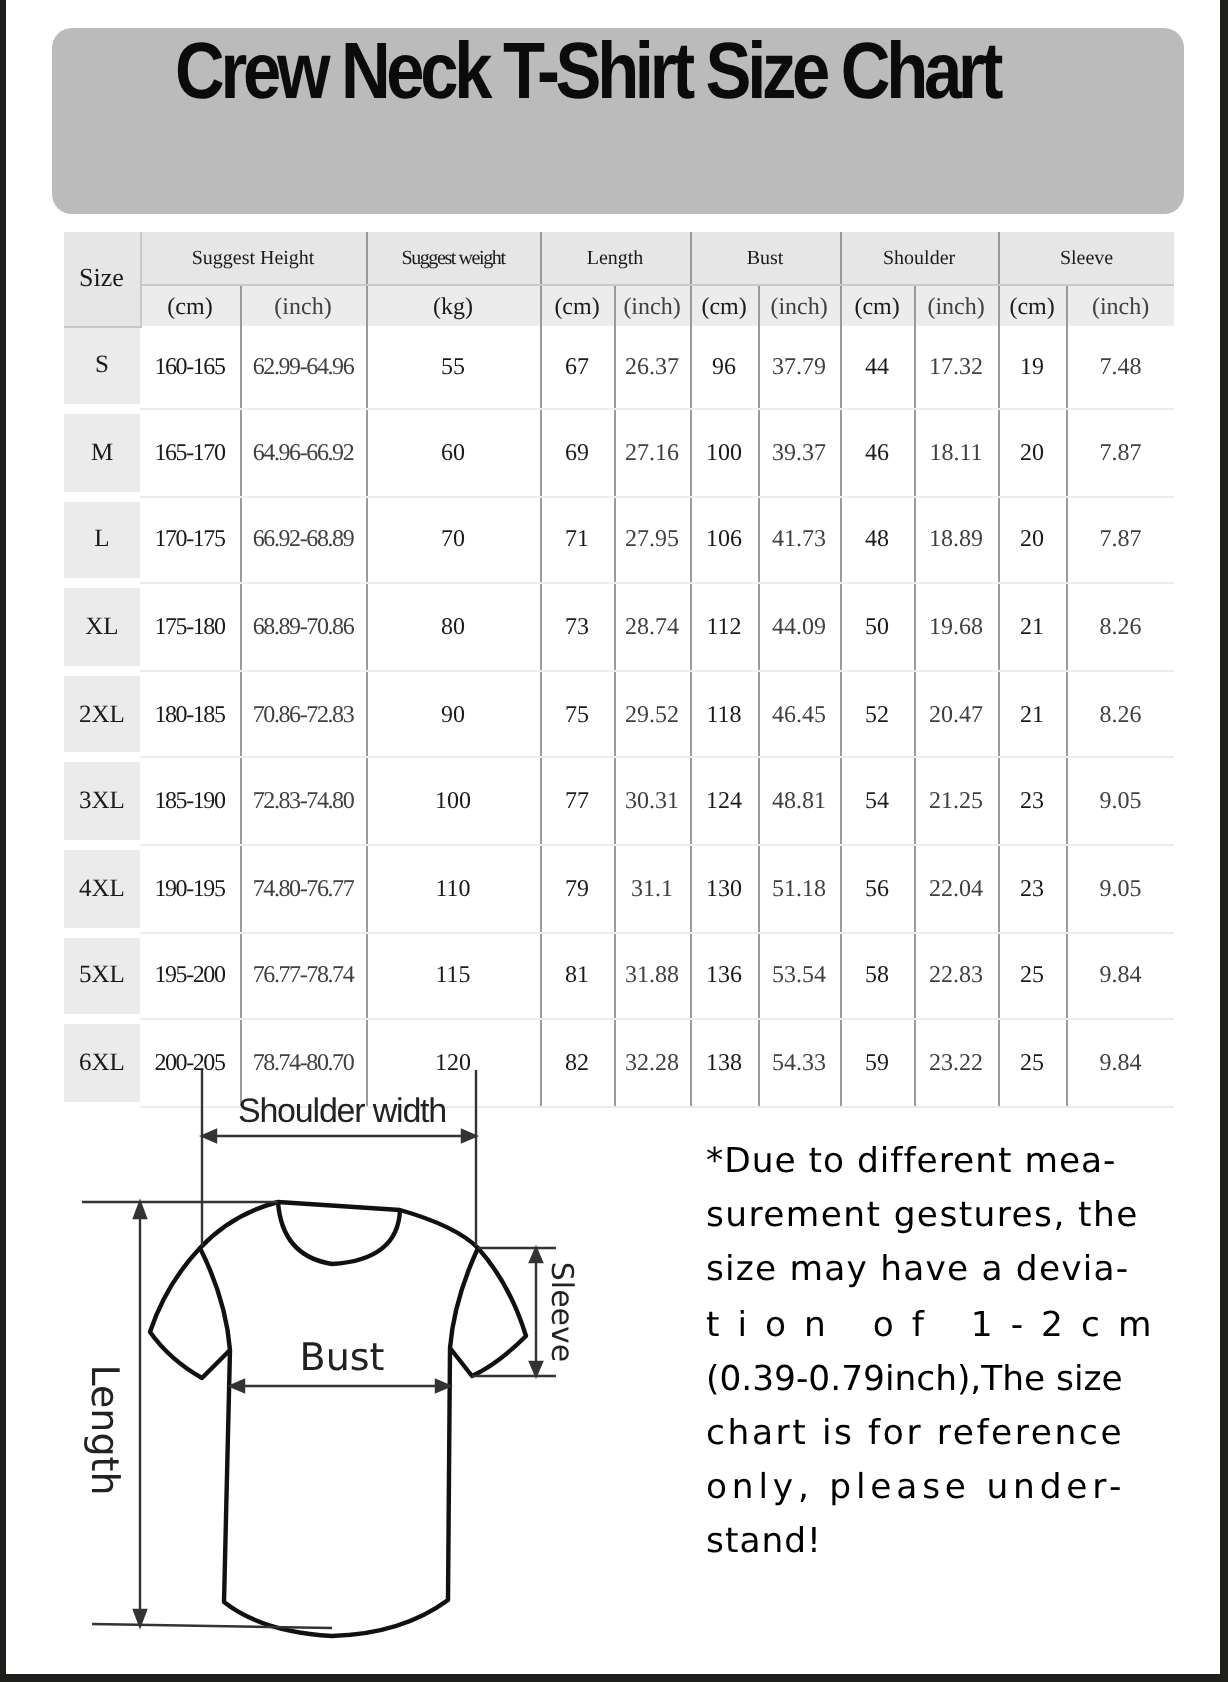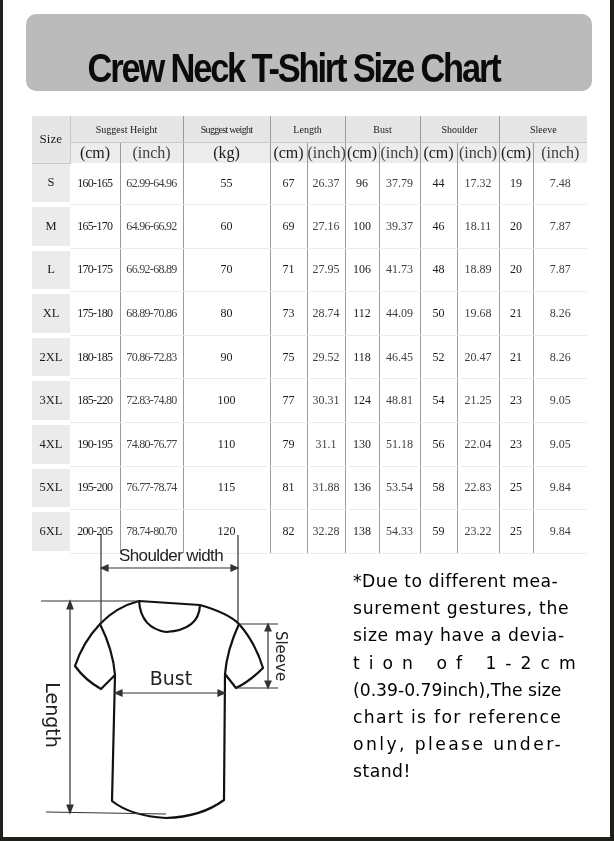--- a/index.html
+++ b/index.html
@@ -14,9 +14,9 @@
       background: #ffffff;
     }
     .title-bar {
-      position: absolute; left: 23px; top: 14px; width: 566px; height: 77px;
+      position: absolute; left: 23px; top: 14px; width: 566px; height: 93px;
       background: #bcbbbc; border-radius: 10px;
-      display: flex; align-items: flex-end; justify-content: center;
+      display: flex; align-items: flex-start; justify-content: center;
     }
     .title {
       font-family: "Liberation Sans", sans-serif;

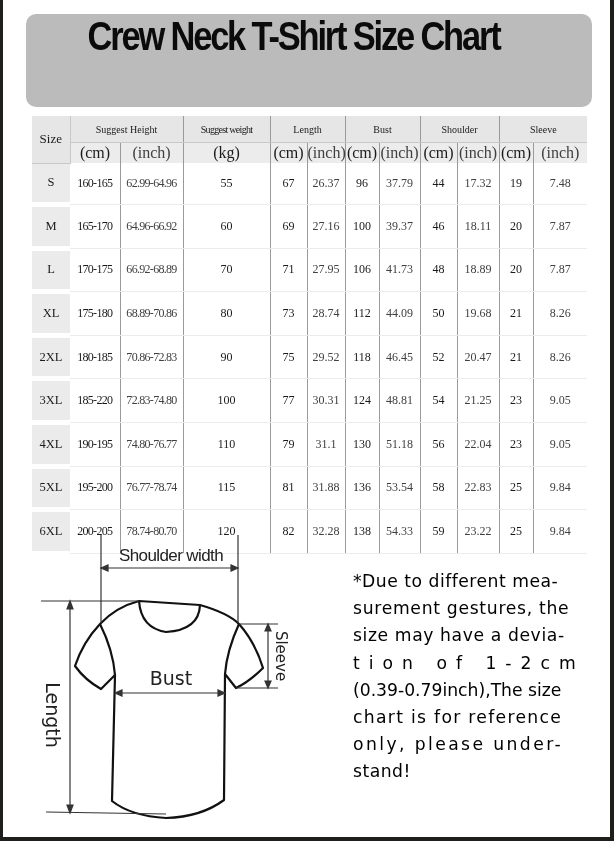--- a/index.html
+++ b/index.html
@@ -35,7 +35,7 @@
     }
     table.chart th:last-child, table.chart td:last-child { border-right: none; }
     .h1 th { background: #e6e6e6; height: 26px; font-size: 10px; border-bottom: 1px solid #c8c8c8; }
-    .h2 th { background: #ececec; height: 20px; font-size: 16px; }
+    .h2 th { background: #ececec; height: 20px; font-size: 12px; }
     .h1 th.size-h { font-size: 13px; }
     .red { color: #404040; }
     tr.row td { height: 38.6px; border-bottom: 1px solid #ececec; }

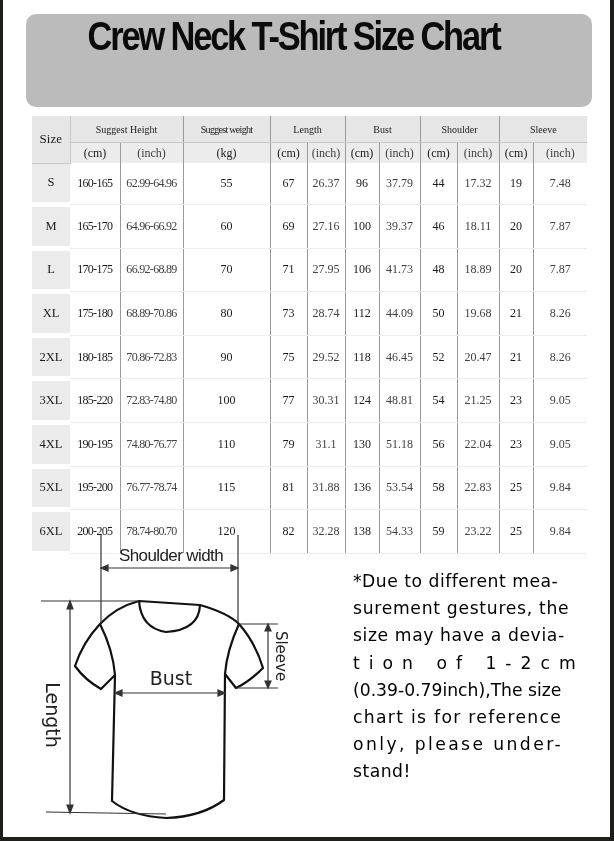--- a/index.html
+++ b/index.html
@@ -173,7 +173,7 @@
         </tr>
         <tr class="row">
           <td class="size">3XL</td>
-          <td class="tight">185-220</td>
+          <td class="tight">185-190</td>
           <td class="red tight">72.83-74.80</td>
           <td>100</td>
           <td>77</td>

